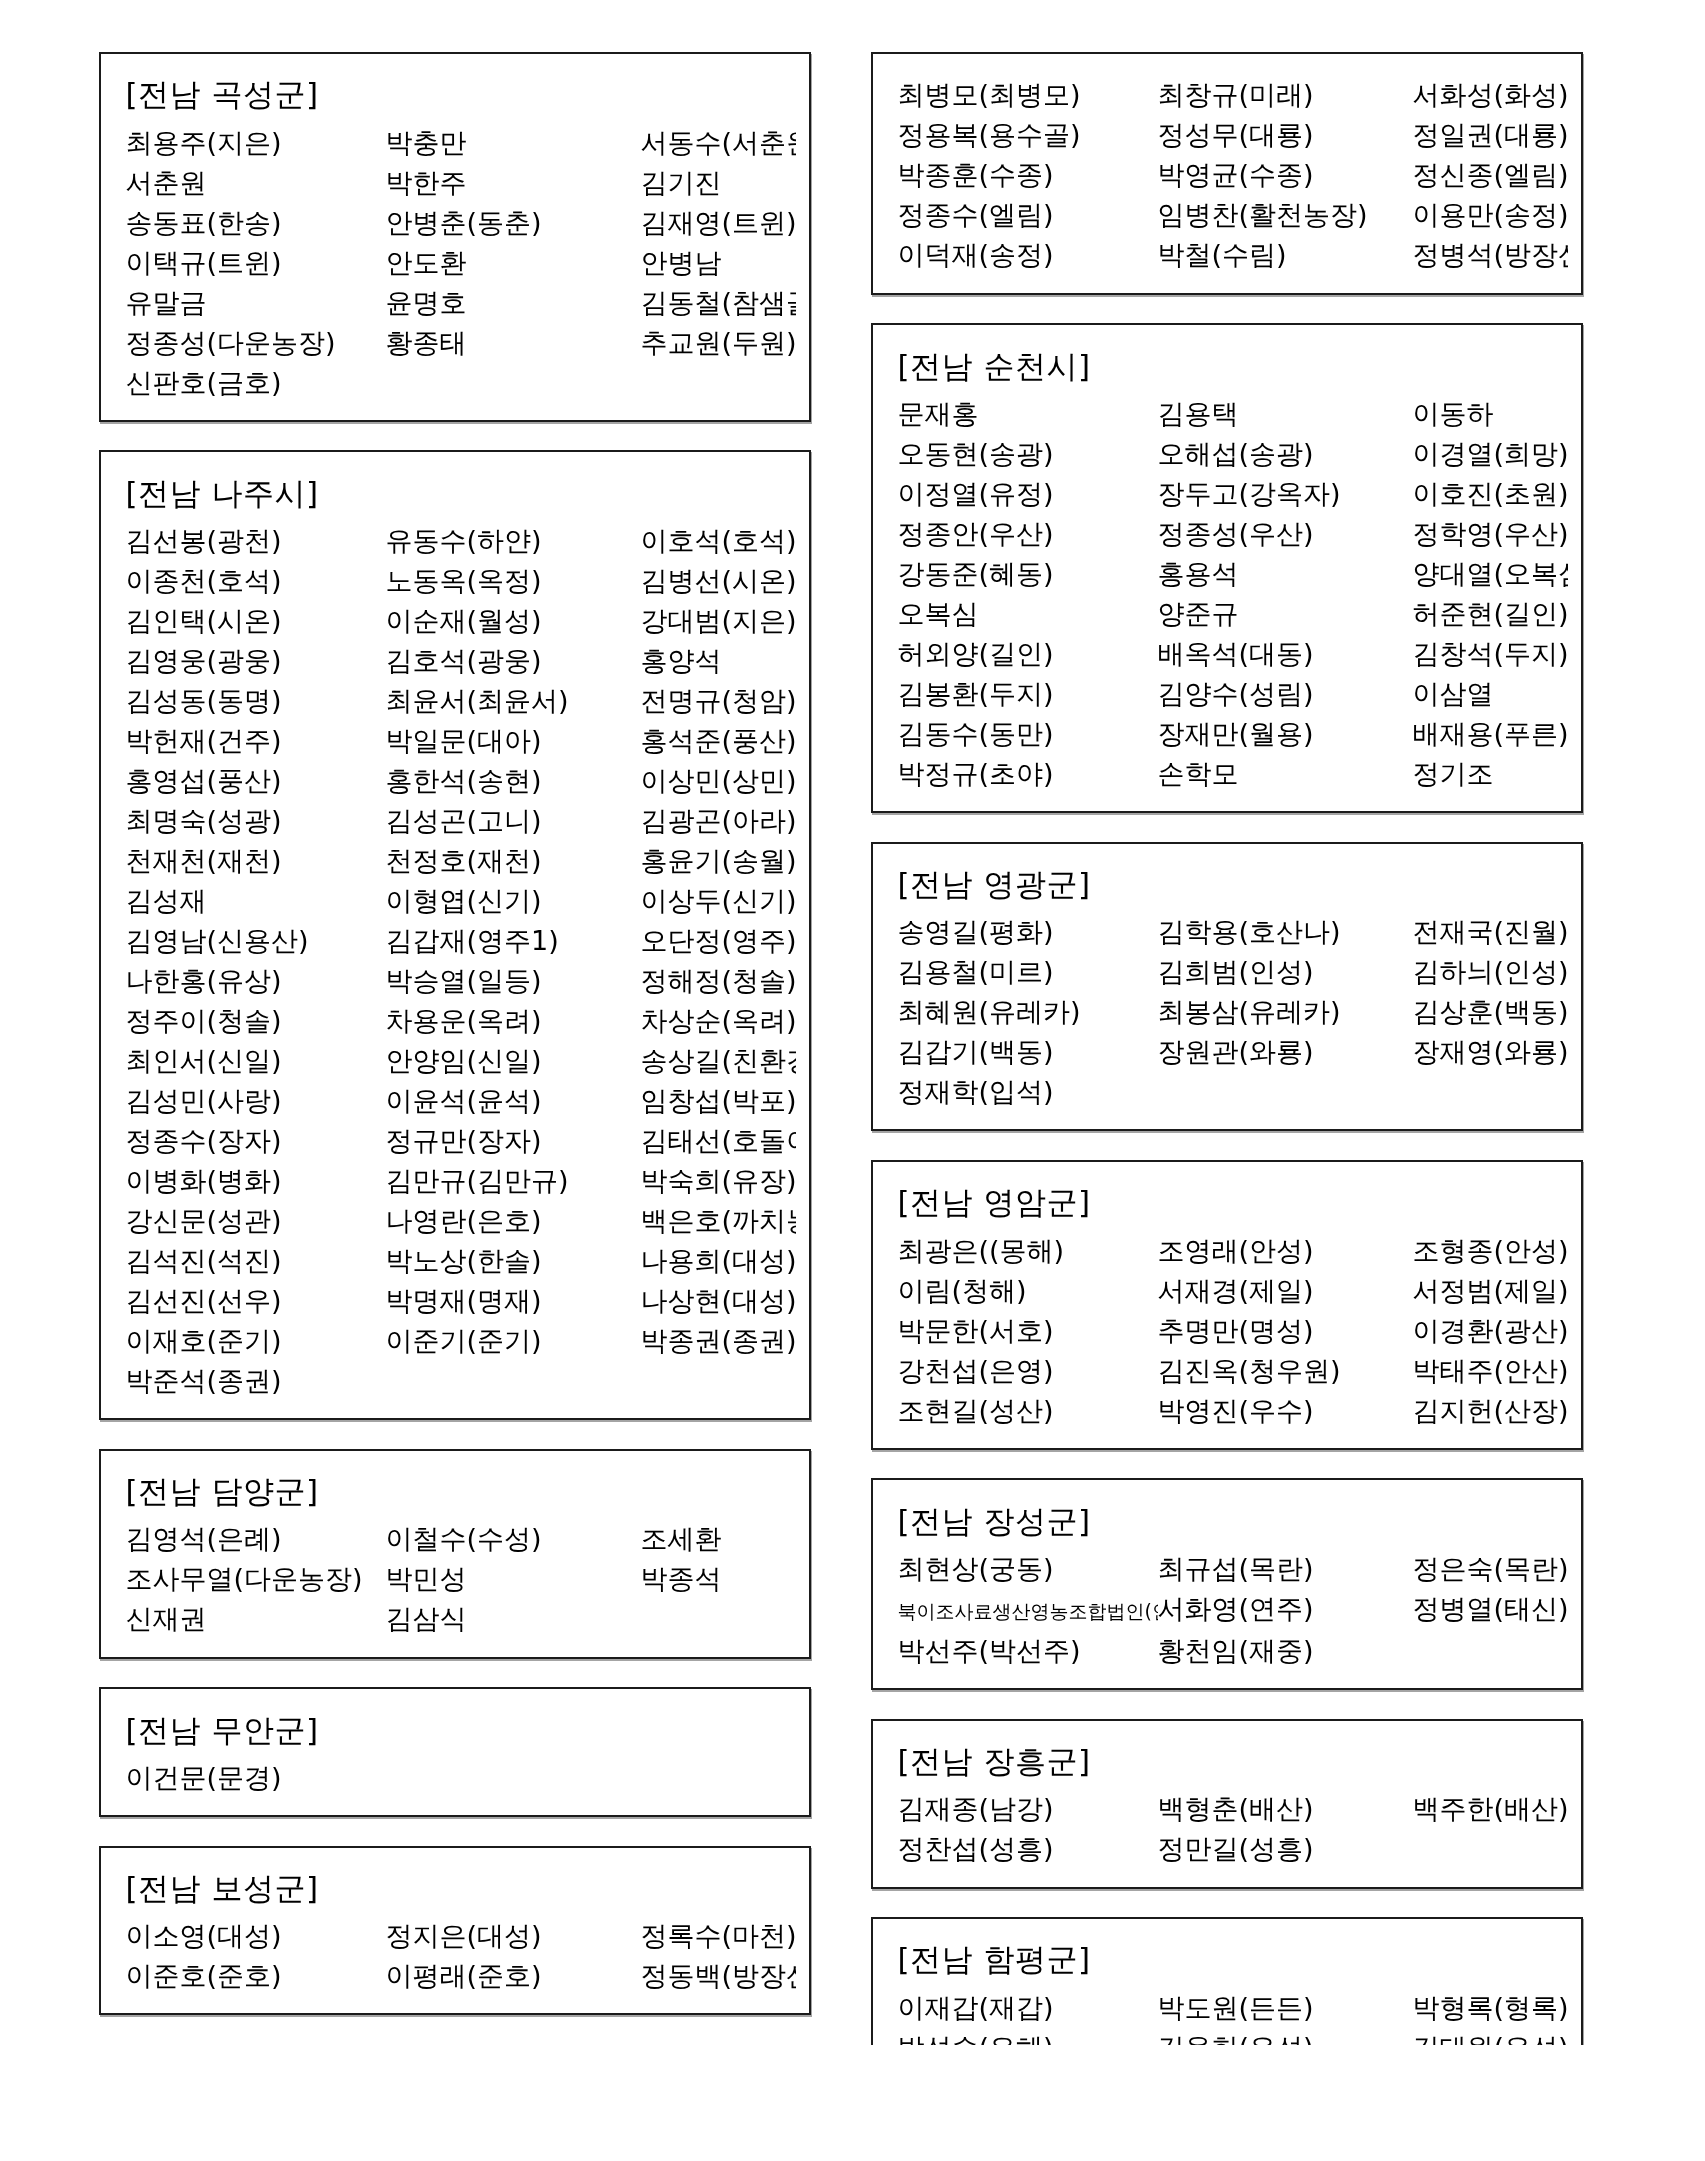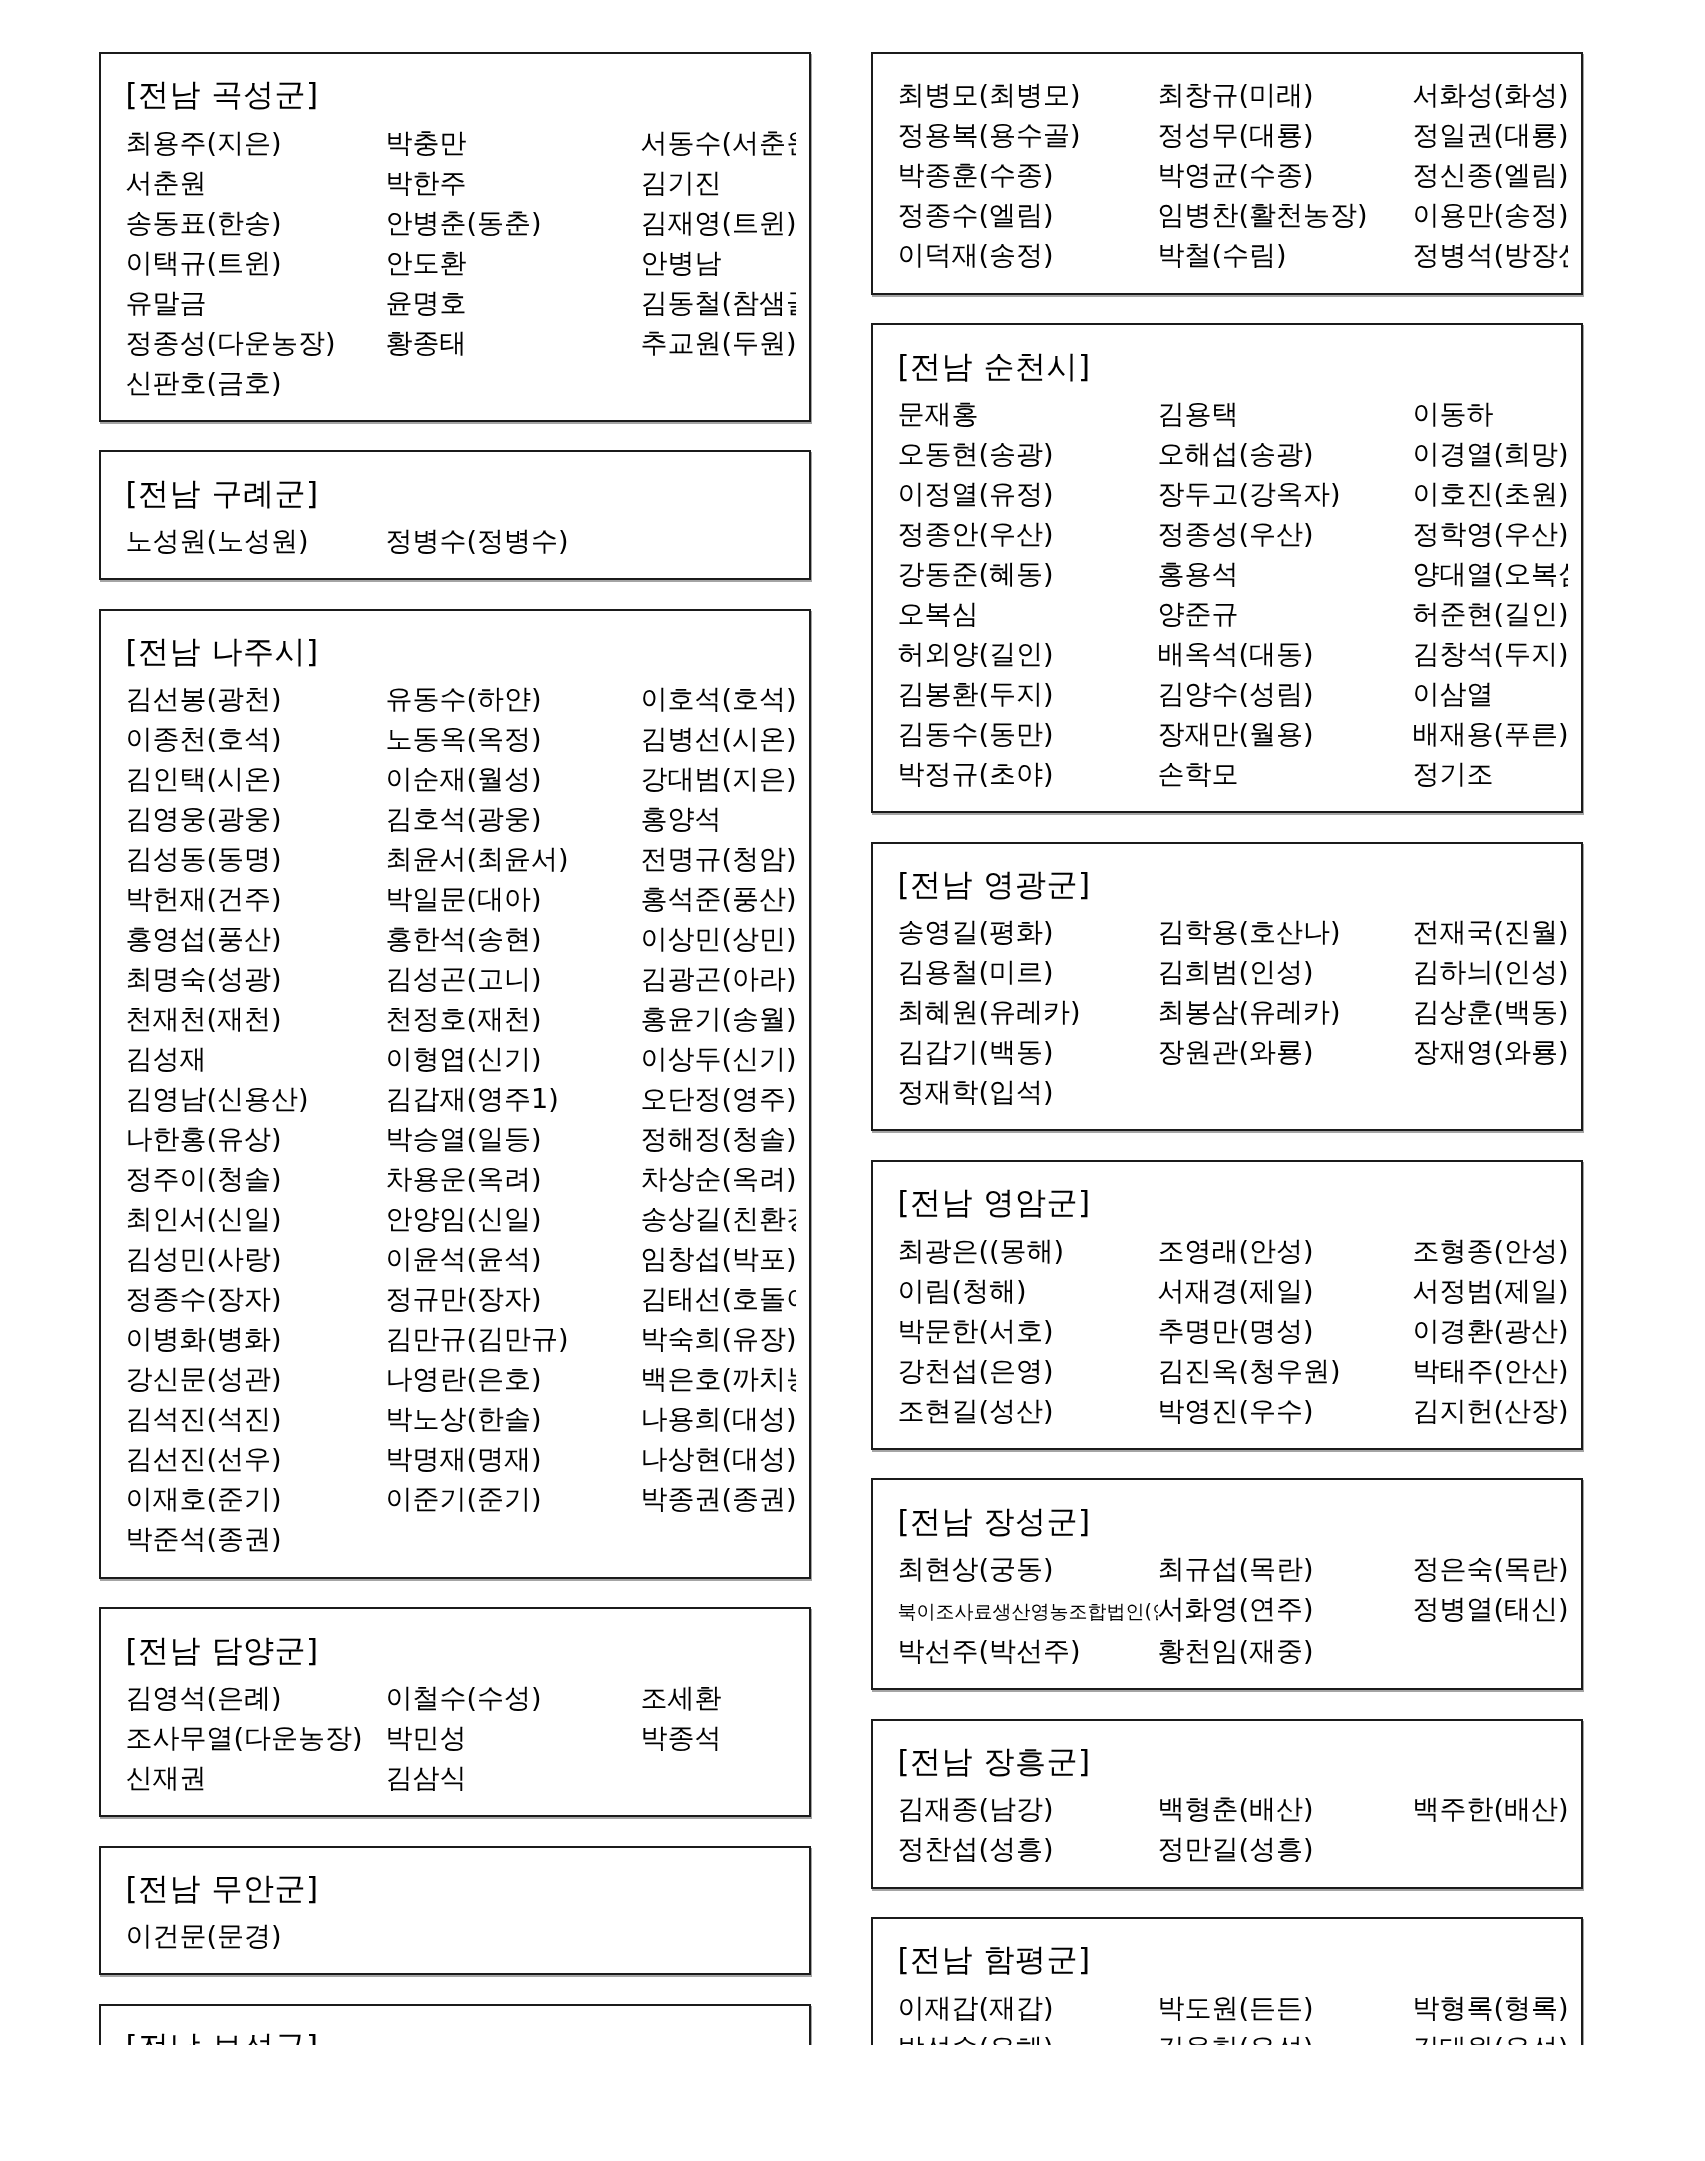--- a/index.html
+++ b/index.html
@@ -95,13 +95,6 @@
         </div>
       </section>
       <section class="box">
-        <h2 class="box-title">[전남 구례군]</h2>
-        <div class="row">
-          <span class="cell">노성원(노성원)</span>
-          <span class="cell">정병수(정병수)</span>
-        </div>
-      </section>
-      <section class="box">
         <h2 class="box-title">[전남 나주시]</h2>
         <div class="row">
           <span class="cell">김선봉(광천)</span>

